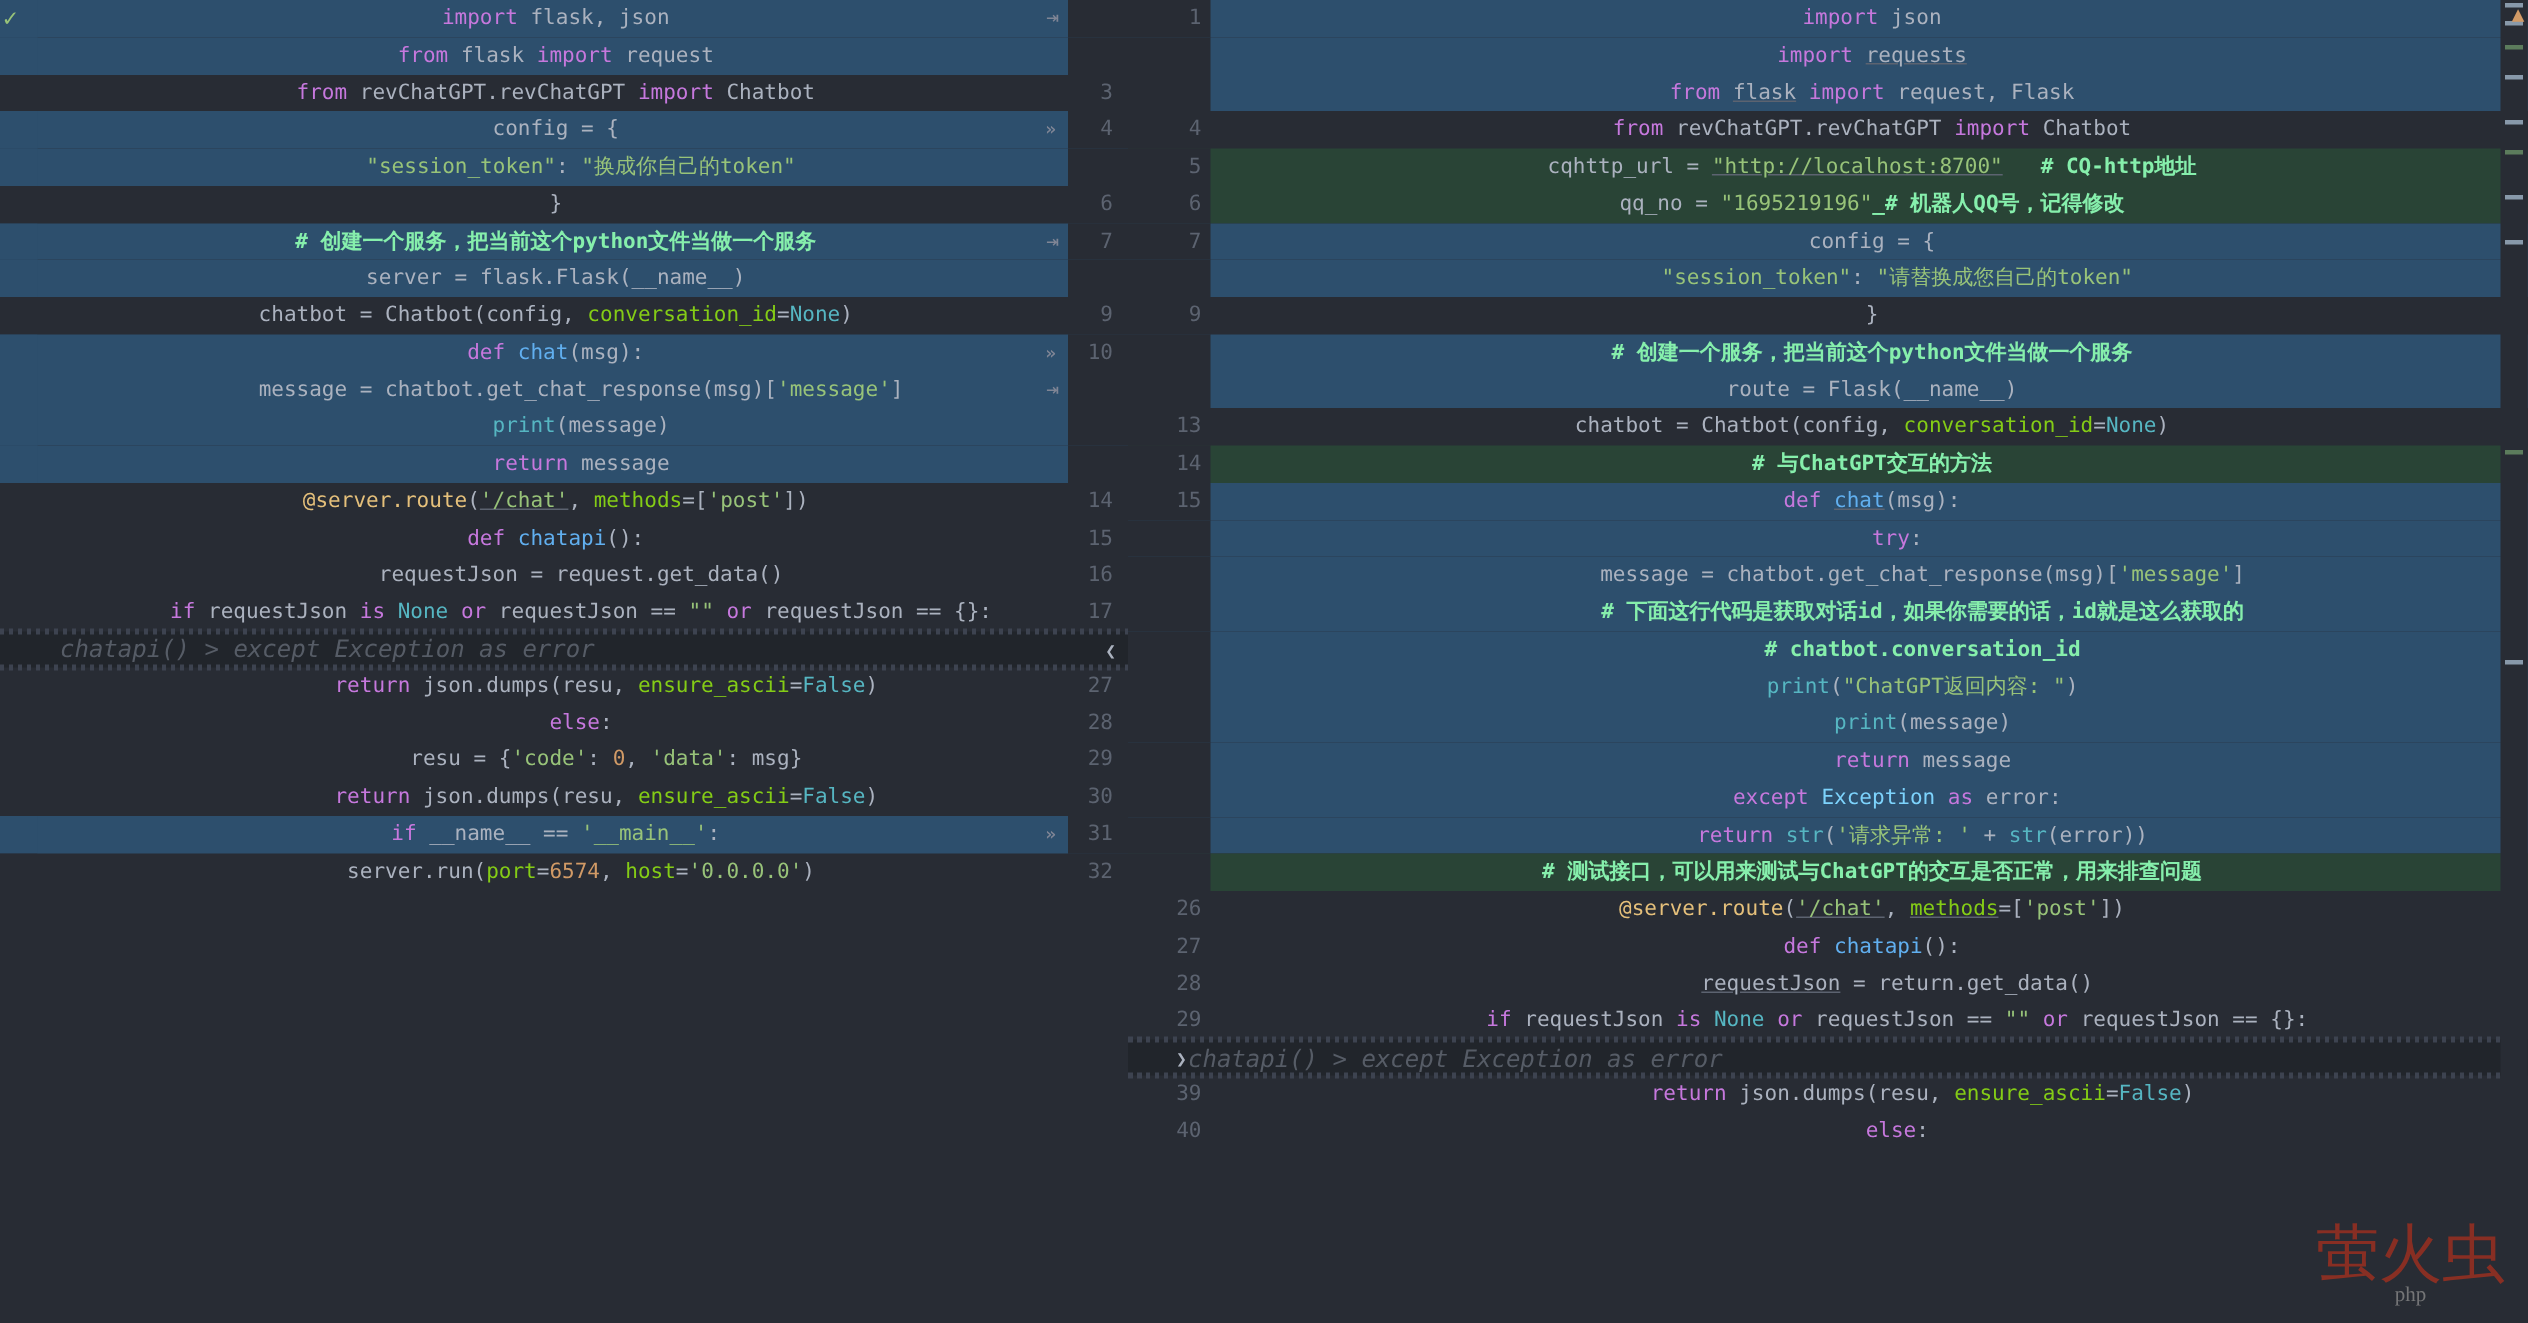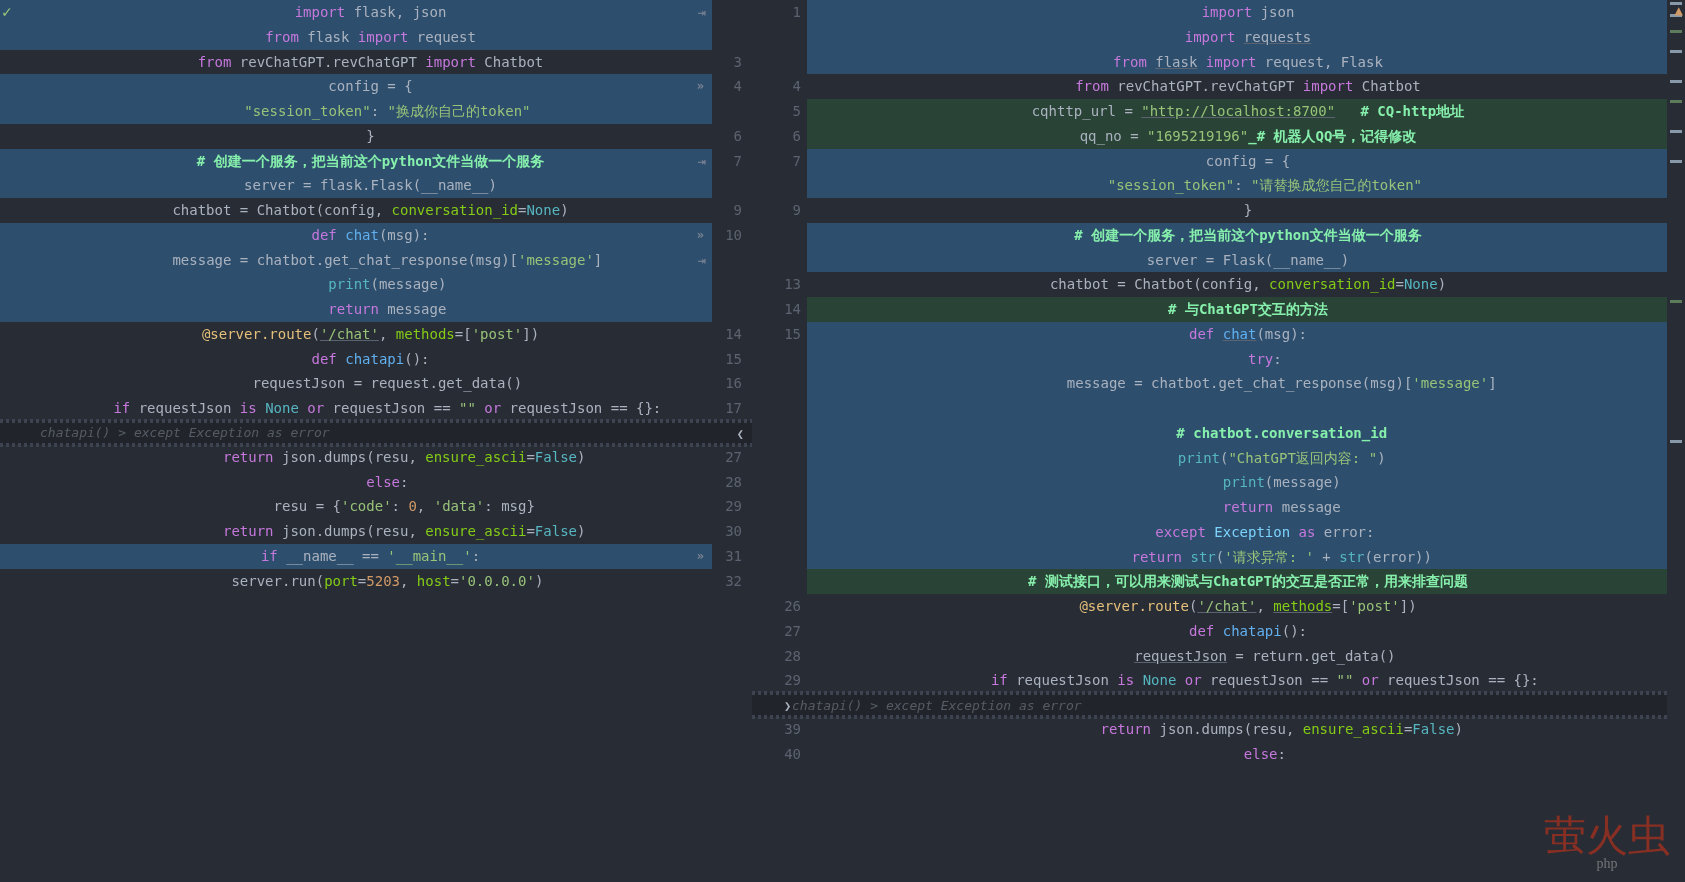--- a/index.html
+++ b/index.html
@@ -102,7 +102,7 @@
         <div class="line hl-blue"><div class="gutter dim-gutter" style="width:55px"></div><div class="code"><span class="plain">    </span><span class="str">"session_token"</span><span class="plain">: </span><span class="str">"请替换成您自己的token"</span></div></div>
         <div class="line "><div class="gutter " style="width:55px">9</div><div class="code"><span class="plain">}</span></div></div>
         <div class="line hl-blue"><div class="gutter dim-gutter" style="width:55px"></div><div class="code"><span class="comment"># 创建一个服务，把当前这个python文件当做一个服务</span></div></div>
-        <div class="line hl-blue"><div class="gutter dim-gutter" style="width:55px"></div><div class="code"><span class="plain">server = Flask(__name__)</span></div></div>
+        <div class="line hl-blue"><div class="gutter dim-gutter" style="width:55px"></div><div class="code"><span class="plain">route = Flask(__name__)</span></div></div>
         <div class="line "><div class="gutter " style="width:55px">13</div><div class="code"><span class="plain">chatbot = Chatbot(config</span><span class="op">, </span><span class="param">conversation_id</span><span class="plain">=</span><span class="builtin">None</span><span class="plain">)</span></div></div>
         <div class="line hl-green"><div class="gutter " style="width:55px">14</div><div class="code"><span class="comment"># 与ChatGPT交互的方法</span></div></div>
         <div class="line hl-blue"><div class="gutter " style="width:55px">15</div><div class="code"><span class="kw">def </span><span class="fn und">chat</span><span class="plain">(msg):</span></div></div>

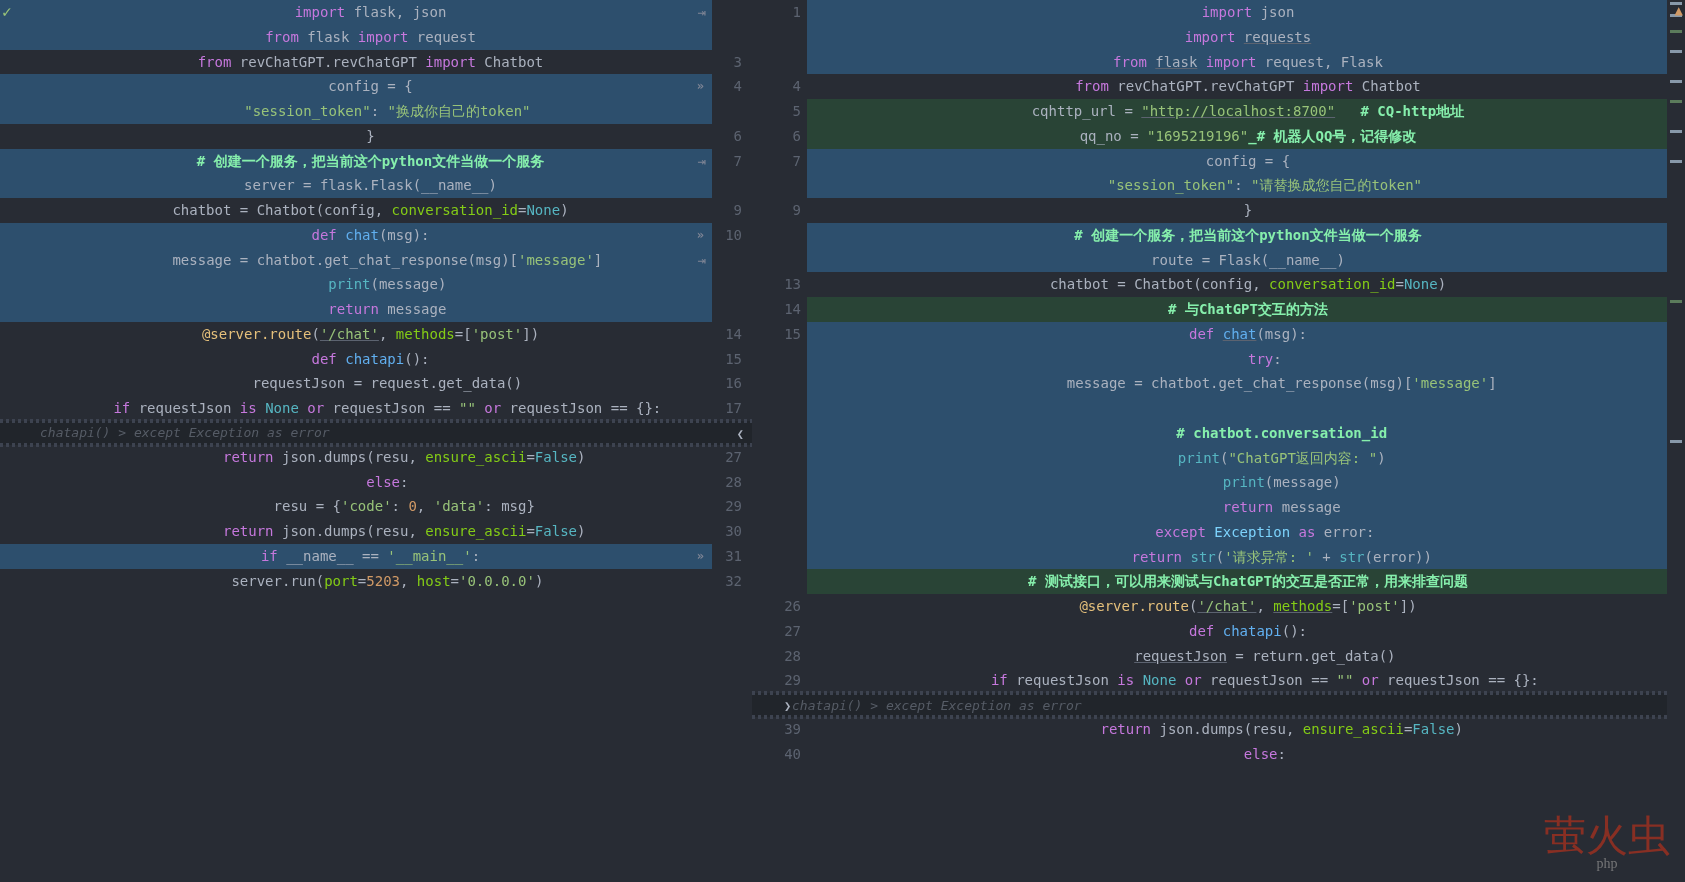--- a/index.html
+++ b/index.html
@@ -108,7 +108,7 @@
         <div class="line hl-blue"><div class="gutter " style="width:55px">15</div><div class="code"><span class="kw">def </span><span class="fn und">chat</span><span class="plain">(msg):</span></div></div>
         <div class="line hl-blue"><div class="gutter dim-gutter" style="width:55px"></div><div class="code"><span class="plain">    </span><span class="kw">try</span><span class="plain">:</span></div></div>
         <div class="line hl-blue"><div class="gutter dim-gutter" style="width:55px"></div><div class="code"><span class="plain">        message = chatbot.get_chat_response(msg)[</span><span class="str">'message'</span><span class="plain">]</span></div></div>
-        <div class="line hl-blue"><div class="gutter dim-gutter" style="width:55px"></div><div class="code"><span class="plain">        </span></div></div>
+        <div class="line hl-blue"><div class="gutter dim-gutter" style="width:55px"></div><div class="code"><span class="plain">        </span><span class="comment"># 下面这行代码是获取对话id，如果你需要的话，id就是这么获取的</span></div></div>
         <div class="line hl-blue"><div class="gutter dim-gutter" style="width:55px"></div><div class="code"><span class="plain">        </span><span class="comment"># chatbot.conversation_id</span></div></div>
         <div class="line hl-blue"><div class="gutter dim-gutter" style="width:55px"></div><div class="code"><span class="plain">        </span><span class="builtin">print</span><span class="plain">(</span><span class="str">"ChatGPT返回内容: "</span><span class="plain">)</span></div></div>
         <div class="line hl-blue"><div class="gutter dim-gutter" style="width:55px"></div><div class="code"><span class="plain">        </span><span class="builtin">print</span><span class="plain">(message)</span></div></div>

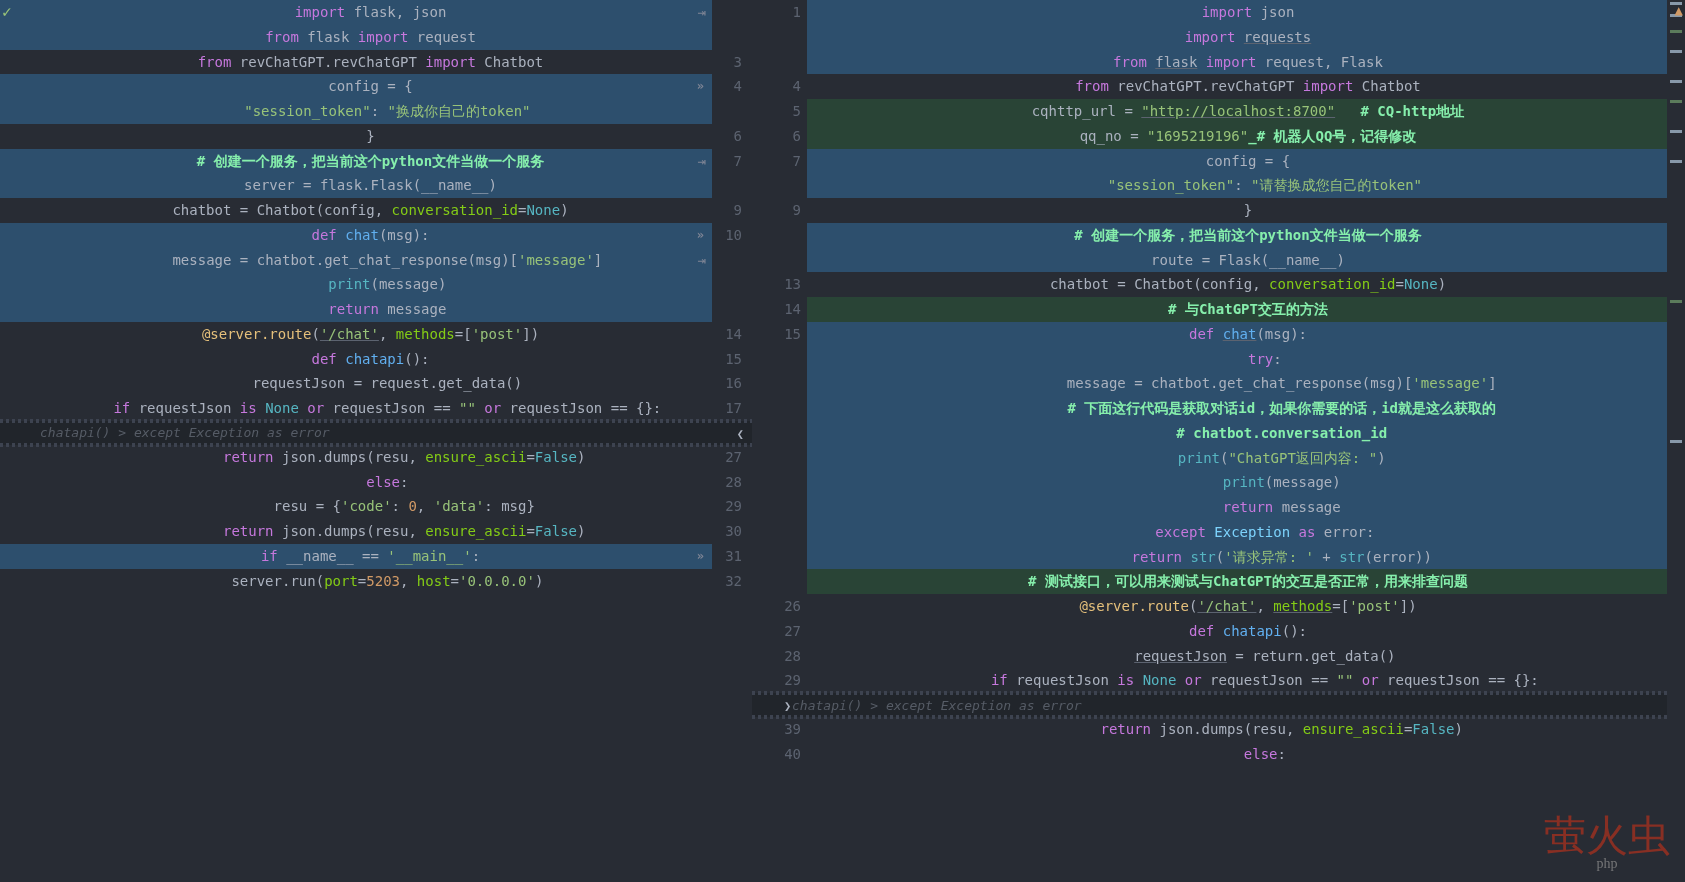--- a/index.html
+++ b/index.html
@@ -20,7 +20,7 @@
 .hl-green { background:#294436; }
 .dim-gutter { color:#4b5363; }
 .fold-bar { height:24px; background:#21252b; display:flex; align-items:center; position:relative; }
-.fold-text { color:#565c66; font-style:italic; font-size:13px; padding-left:40px; }
+.fold-text { color:#565c66; font-style:italic; font-size:16px; padding-left:40px; }
 .zig { position:absolute; left:0; right:0; top:-2px; height:4px;
   background:repeating-linear-gradient(90deg,#3d4350,#3d4350 3px,transparent 3px,transparent 6px); }
 .zig.bot { top:auto; bottom:-2px; }

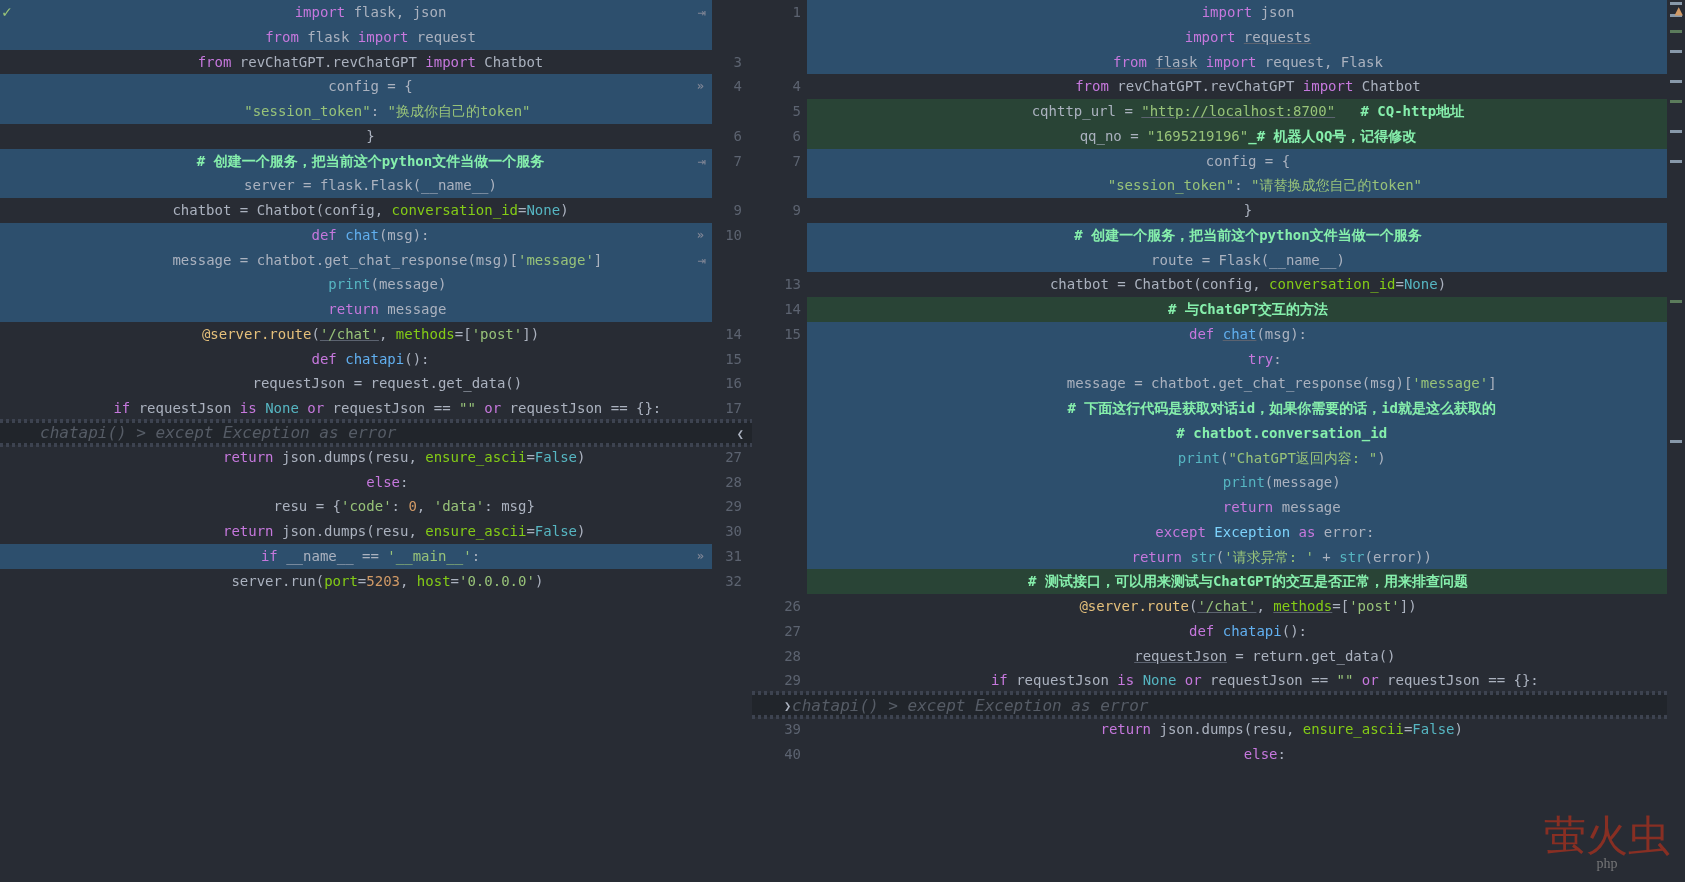--- a/index.html
+++ b/index.html
@@ -86,7 +86,7 @@
         <div class="line "><div class="gutter "></div><div class="code"><span class="plain">        resu = {</span><span class="str">'code'</span><span class="plain">: </span><span class="num">0</span><span class="op">, </span><span class="str">'data'</span><span class="plain">: msg}</span></div><div class="gutter2 ">29</div></div>
         <div class="line "><div class="gutter "></div><div class="code"><span class="plain">        </span><span class="kw">return</span><span class="plain"> json.dumps(resu</span><span class="op">, </span><span class="param">ensure_ascii</span><span class="plain">=</span><span class="builtin">False</span><span class="plain">)</span></div><div class="gutter2 ">30</div></div>
         <div class="line hl-blue"><div class="gutter lm-blue"></div><div class="code"><span class="kw">if</span><span class="plain"> __name__ == </span><span class="str">'__main__'</span><span class="plain">:</span></div><span class="skip-icon">»</span><div class="gutter2 ">31</div></div>
-        <div class="line "><div class="gutter "></div><div class="code"><span class="plain">    server.run(</span><span class="param">port</span><span class="plain">=</span><span class="num">5203</span><span class="op">, </span><span class="param">host</span><span class="plain">=</span><span class="str">'0.0.0.0'</span><span class="plain">)</span></div><div class="gutter2 ">32</div></div>
+        <div class="line "><div class="gutter "></div><div class="code"><span class="plain">    server.run(</span><span class="param">port</span><span class="plain">=</span><span class="num">6574</span><span class="op">, </span><span class="param">host</span><span class="plain">=</span><span class="str">'0.0.0.0'</span><span class="plain">)</span></div><div class="gutter2 ">32</div></div>
       </div>
   </div>
   <div class="pane right">

